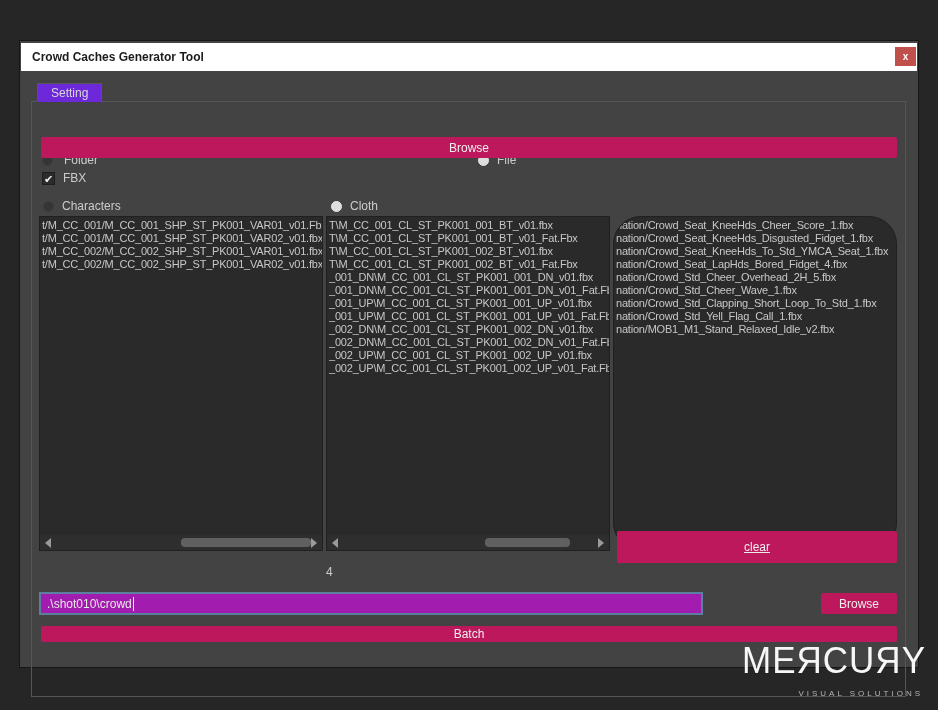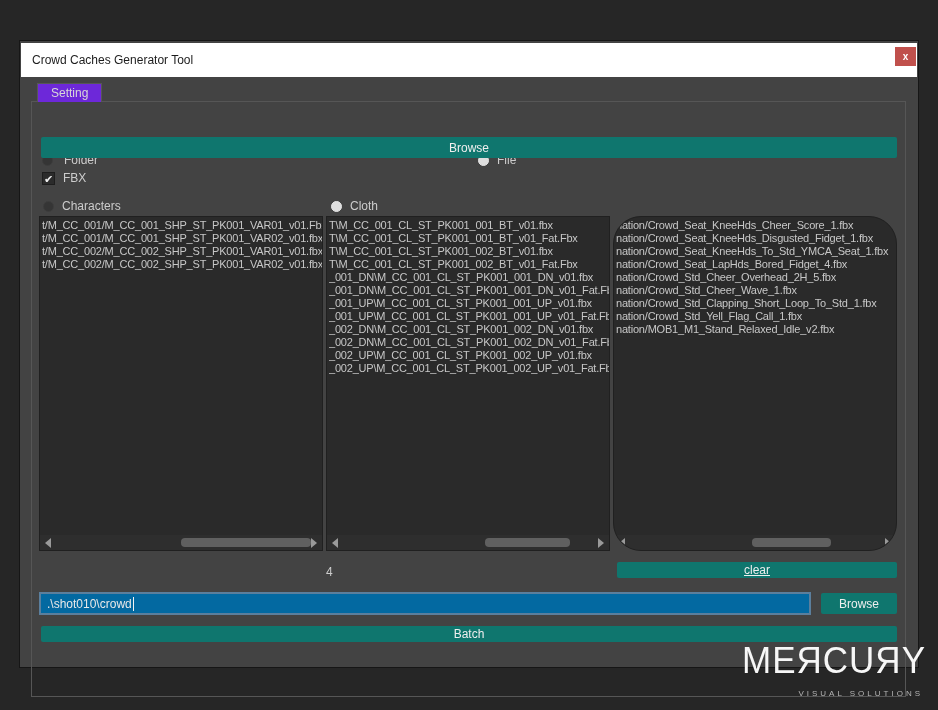--- a/index.html
+++ b/index.html
@@ -15,8 +15,8 @@
     background:#434343; border:1px solid #161616;
   }
   .titlebar {
-    position:absolute; left:1px; right:1px; top:2px; height:34px;
-    background:#ffffff; display:flex; align-items:center;
+    position:absolute; left:1px; right:1px; top:2px; height:28px;
+    background:#ffffff; display:flex; align-items:center;font-weight:bold;
   }
   .titlebar .title {
     color:#1c1c1c; font-size:12px; padding-left:11px;

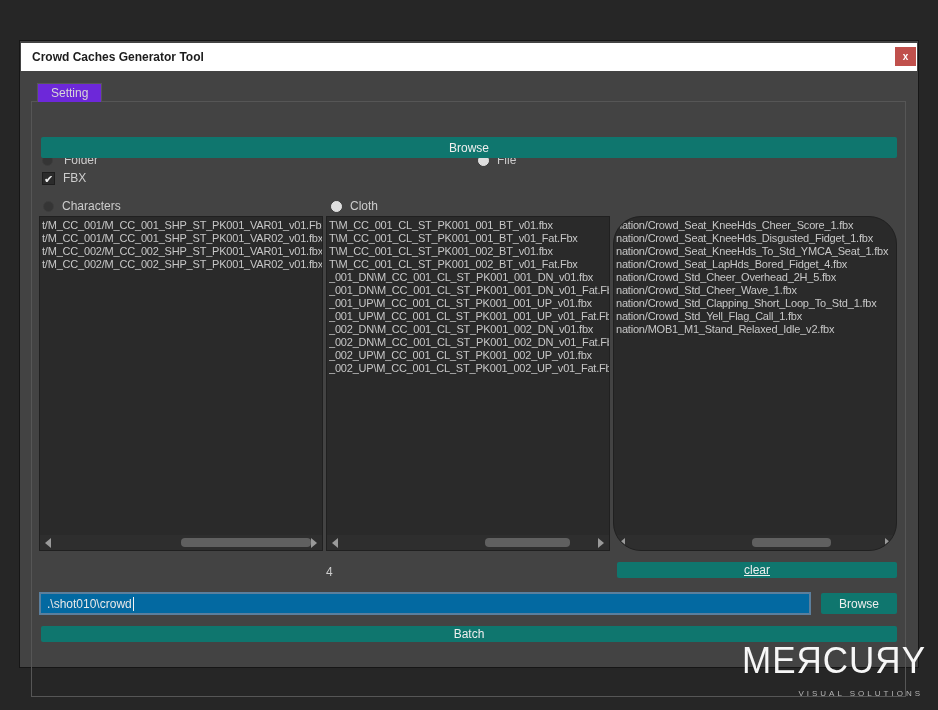--- a/index.html
+++ b/index.html
@@ -43,7 +43,7 @@
   .radio.on  { background:#dedede; border:1px solid #e6e6e6; }
   .lbl { color:#cccccc; font-size:12px; }
   .btn {
-    background:#0f766e; color:#eeeeee; font-size:12px; border:none;
+    background:#be185d; color:#eeeeee; font-size:12px; border:none;
     border-radius:2px; display:flex; align-items:center; justify-content:center;
     cursor:pointer; position:absolute;
   }

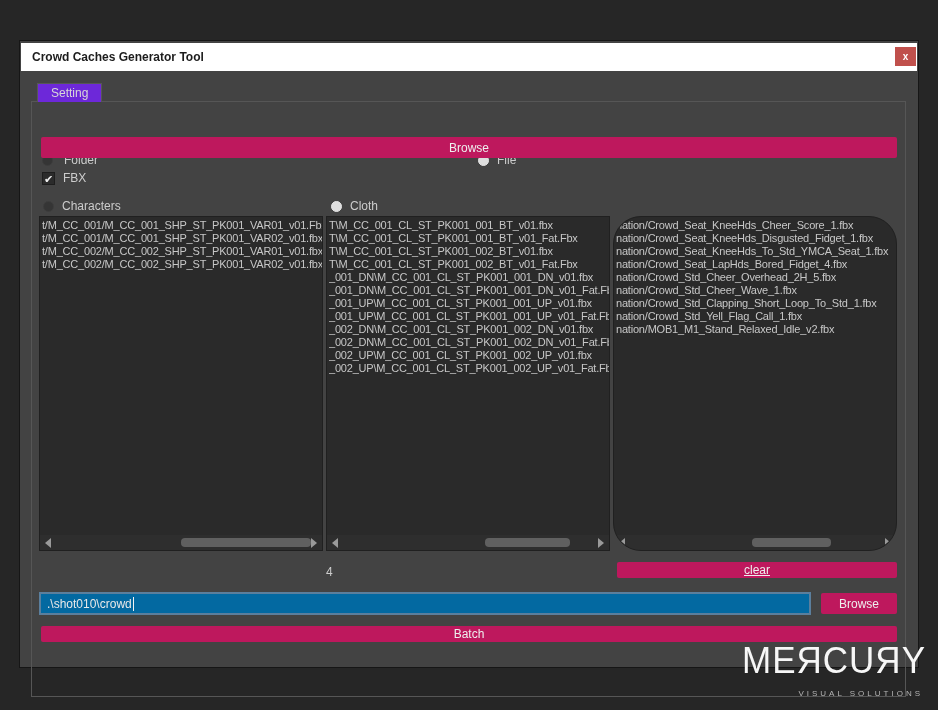--- a/index.html
+++ b/index.html
@@ -189,7 +189,7 @@
 
   <span class="lbl" style="position:absolute; left:29px; top:524px;margin-top:26px;">count :</span>
   <span class="lbl" style="position:absolute; left:306px; top:524px;">4</span>
-  <div class="btn" style="left:597px; top:521px; width:280px; height:16px;text-decoration:underline;">clear</div>
+  <div class="btn" style="left:597px; top:490px; width:280px; height:32px;text-decoration:underline;">clear</div>
 
   <div class="path-input">
     <span class="value">.\shot010\crowd</span>

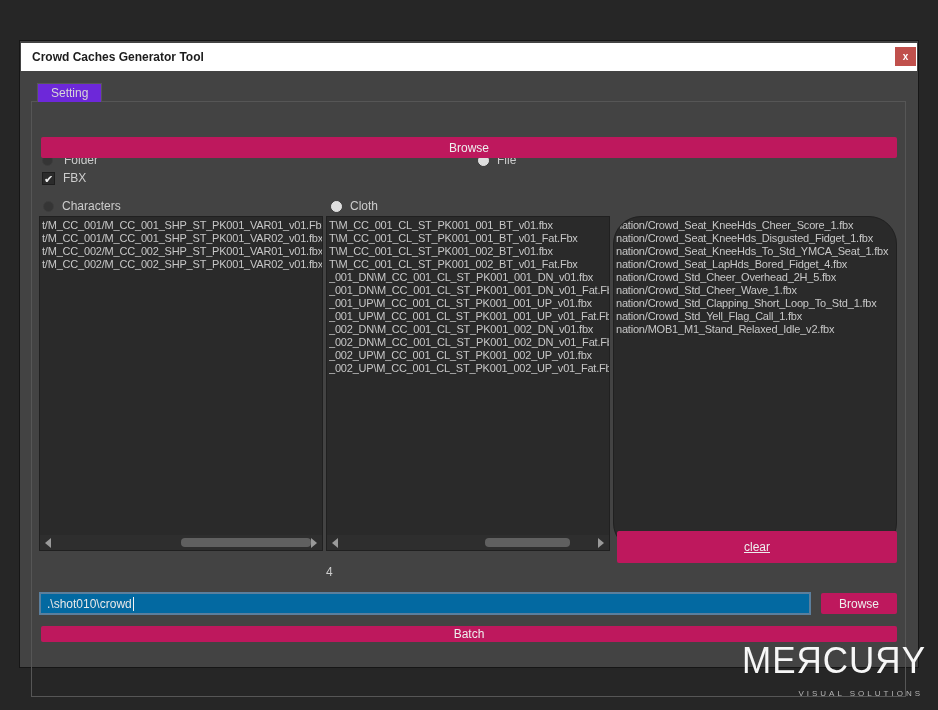--- a/index.html
+++ b/index.html
@@ -72,8 +72,8 @@
   .sb-cloth .thumb { left:56%; width:30%; }
   .sb-anims .thumb { left:49%; width:28%; }
   .path-input {
-    position:absolute; left:19px; top:551px; width:772px; height:23px;
-    background:#0369a1; border:2px solid #5b7f9d; display:flex; align-items:center;
+    position:absolute; left:19px; top:551px; width:664px; height:23px;
+    background:#a21caf; border:2px solid #5b7f9d; display:flex; align-items:center;
     padding-left:6px; cursor:text;
   }
   .path-input .value { color:#e8e8e8; font-size:12px; white-space:pre; }

